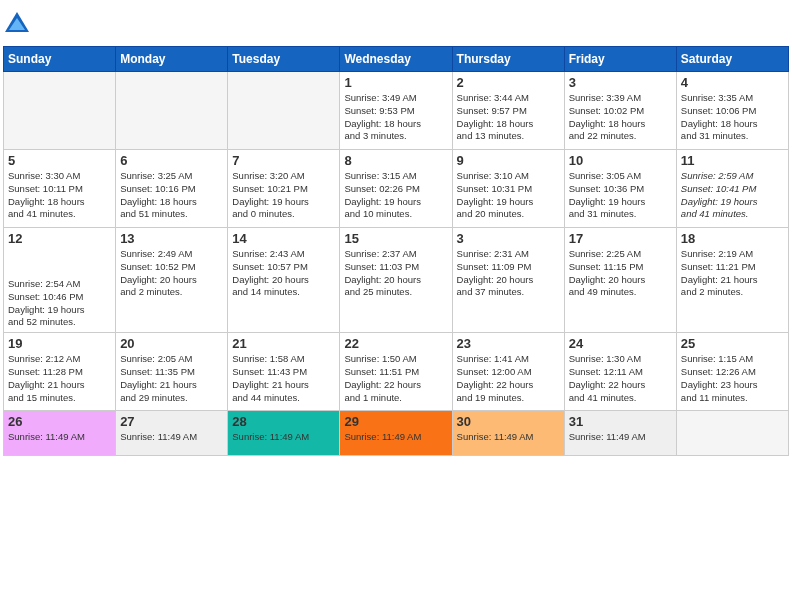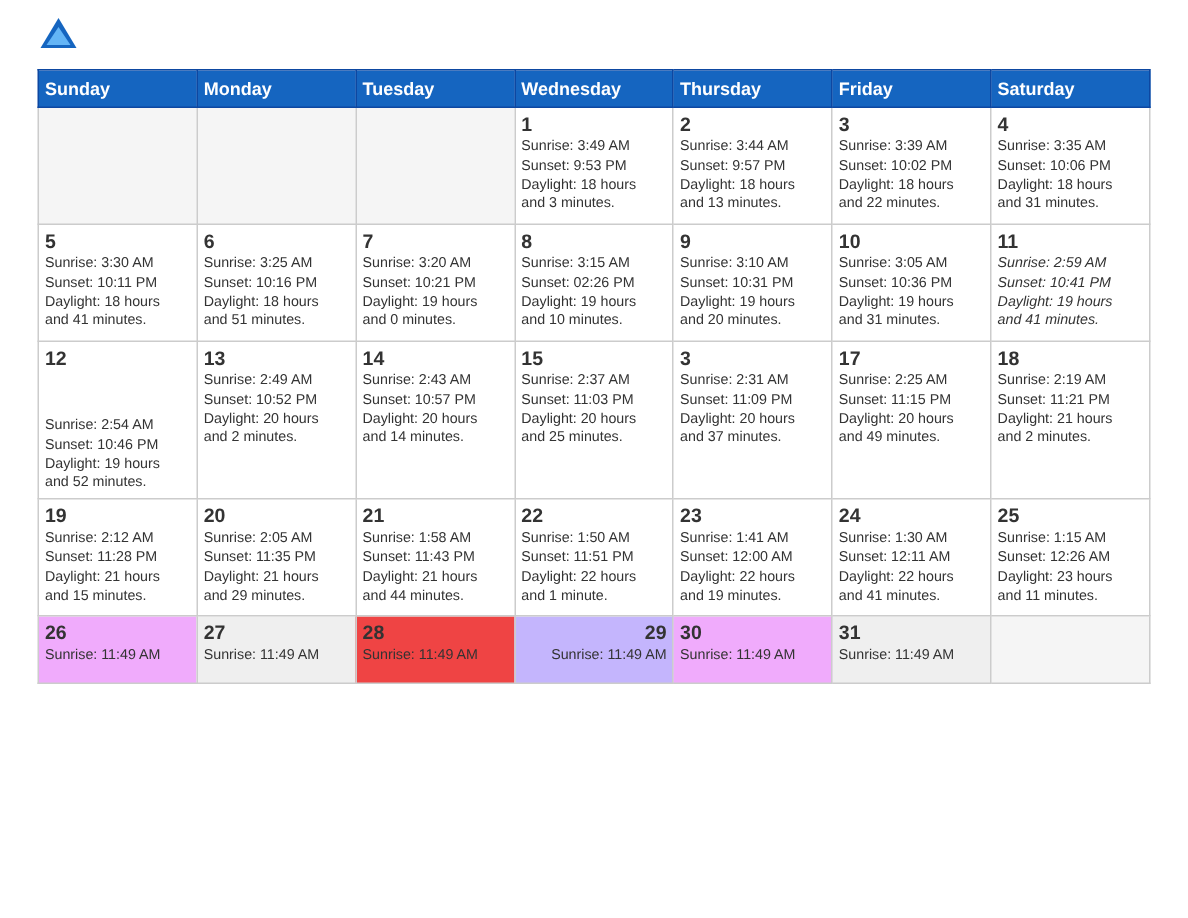--- a/index.html
+++ b/index.html
@@ -14,7 +14,7 @@
       width: 792px;
       height: 612px;
       background: #fff;
-      padding: 10px 25px;
+      padding: 10px 3px;
     }
     .header {
       display: flex;

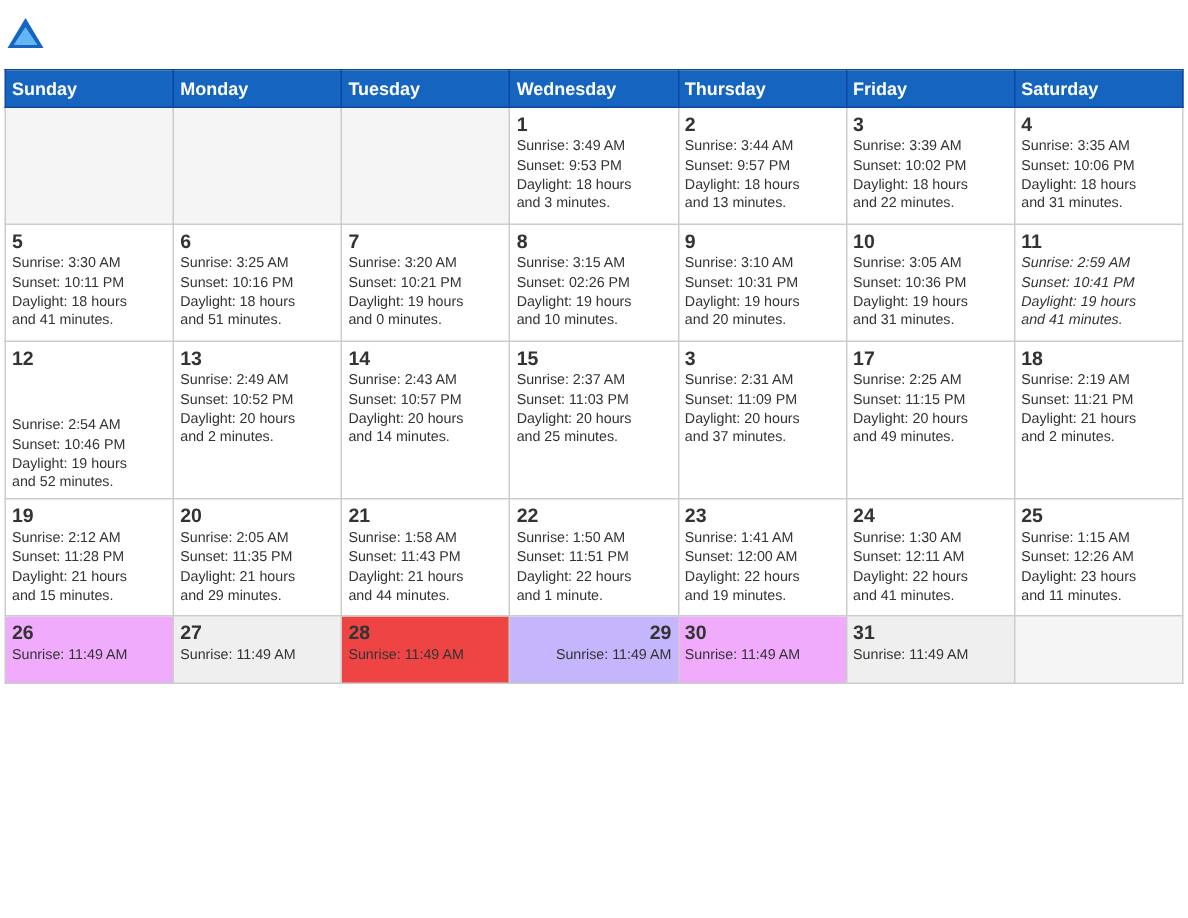--- a/index.html
+++ b/index.html
@@ -329,7 +329,7 @@
             <div class="day-num">27</div>
             <div class="day-info" style="white-space: pre-line;">Sunrise: 11:49 AM</div>
           </td>
-          <td style="height: 45px; background: #ef4444;">
+          <td style="height: 45px; background: #14b8a6;">
             <div class="day-num">28</div>
             <div class="day-info" style="white-space: pre-line;">Sunrise: 11:49 AM</div>
           </td>

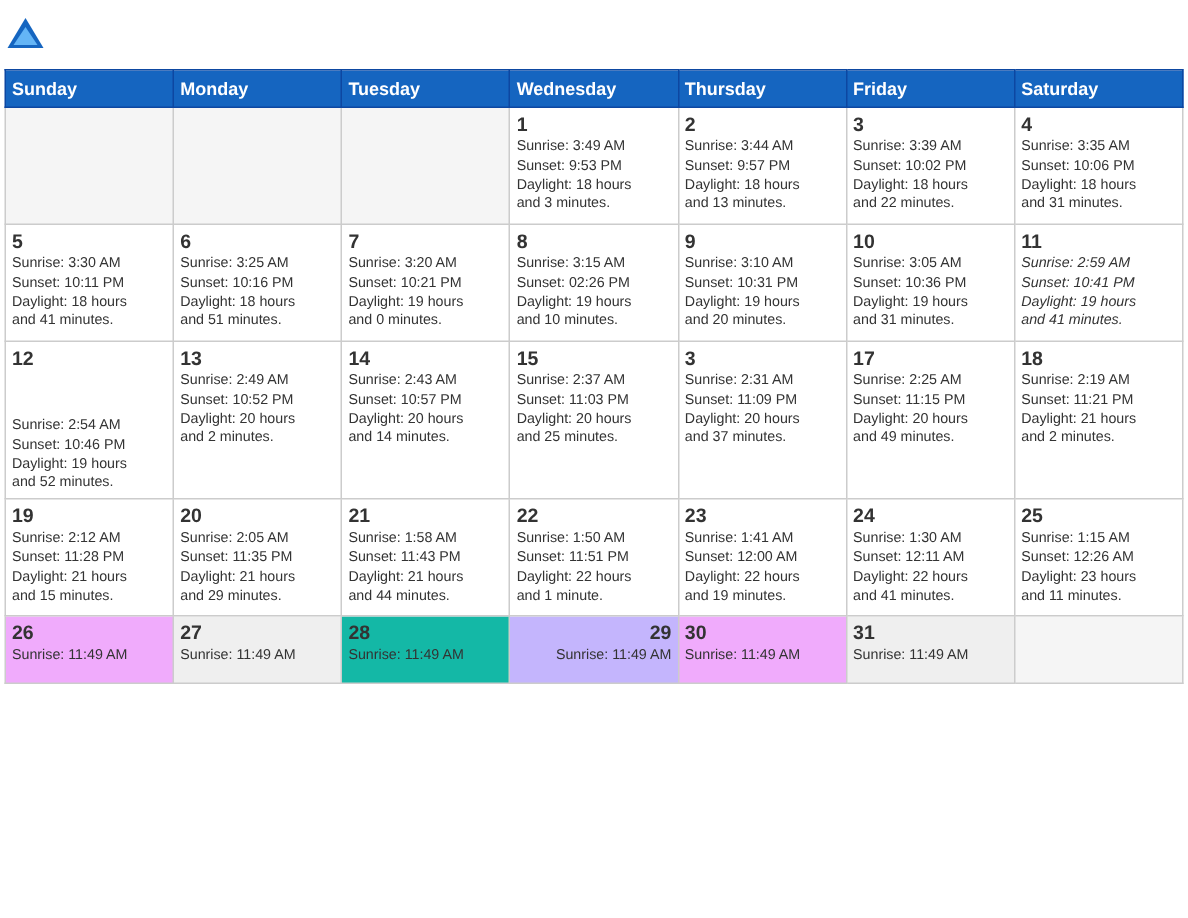--- a/index.html
+++ b/index.html
@@ -333,7 +333,7 @@
             <div class="day-num">28</div>
             <div class="day-info" style="white-space: pre-line;">Sunrise: 11:49 AM</div>
           </td>
-          <td style="height: 45px; background: #c4b5fd; text-align: right;">
+          <td style="height: 45px; background: #f97316;">
             <div class="day-num">29</div>
             <div class="day-info" style="white-space: pre-line;">Sunrise: 11:49 AM</div>
           </td>

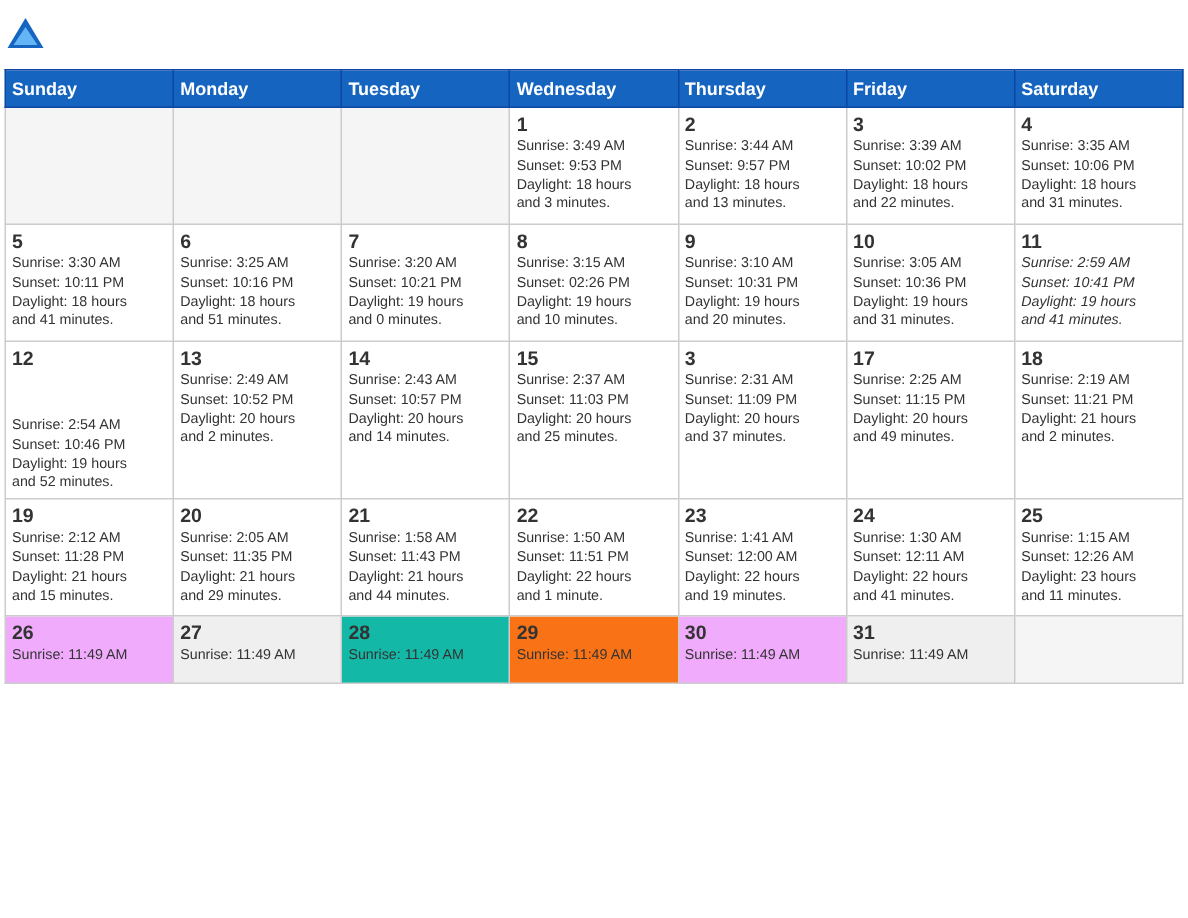--- a/index.html
+++ b/index.html
@@ -337,7 +337,7 @@
             <div class="day-num">29</div>
             <div class="day-info" style="white-space: pre-line;">Sunrise: 11:49 AM</div>
           </td>
-          <td style="height: 45px; background: #f0abfc; margin-top: 28px;">
+          <td style="height: 45px; background: #fdba74; margin-top: 28px;">
             <div class="day-num">30</div>
             <div class="day-info" style="white-space: pre-line;">Sunrise: 11:49 AM</div>
           </td>

